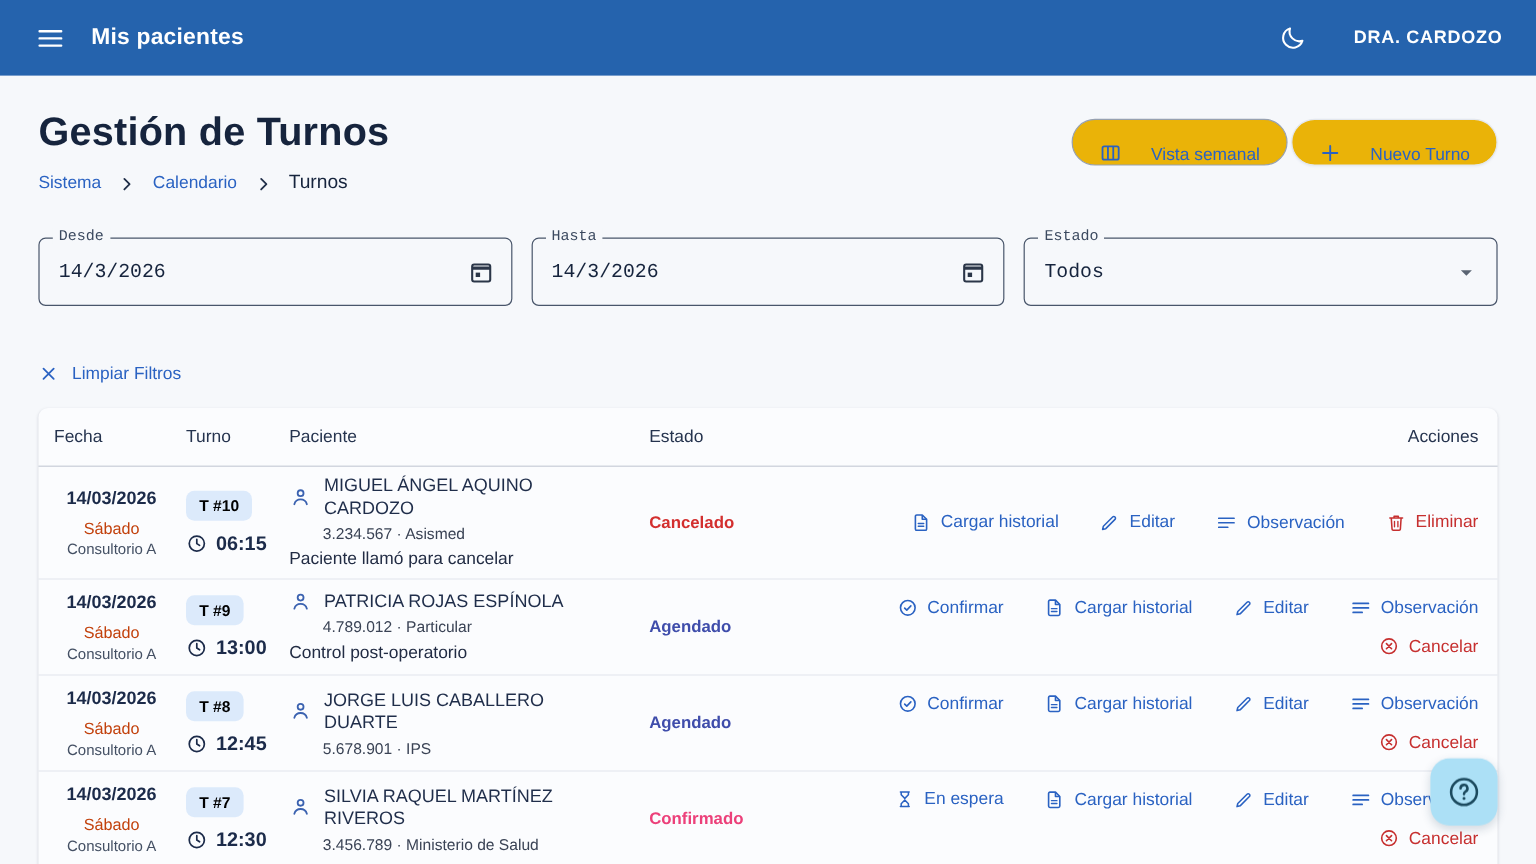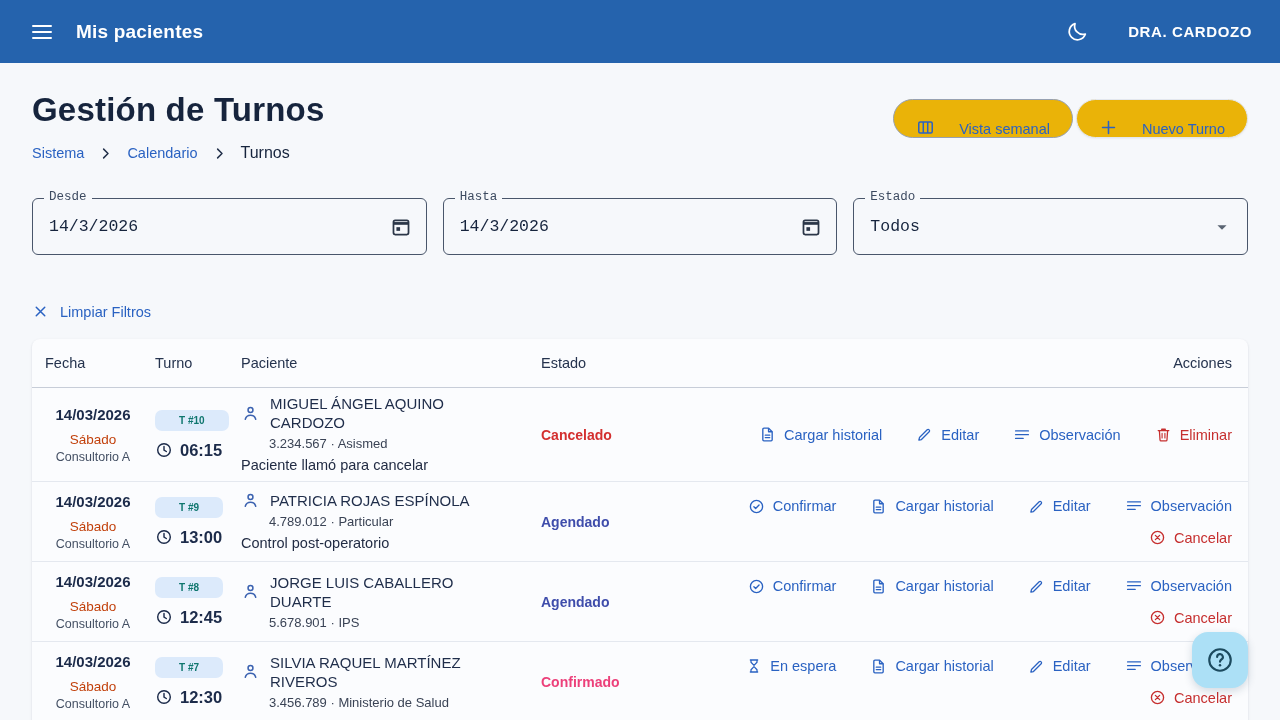--- a/index.html
+++ b/index.html
@@ -82,8 +82,8 @@
   .c-fecha .room { font-size:12.5px; color:#445064; margin-top:3px; }
 
   .c-turno .badge {
-    display:inline-block; background:#dceafb; color:#0f766e;
-    font-size:10px; font-weight:700; padding:5px 24px; border-radius:7px;
+    display:inline-block; background:#dceafb; color:#000000;
+    font-size:13px; font-weight:700; padding:5px 11px; border-radius:7px;
   }
   .c-turno .time-row { display:flex; align-items:center; gap:7px; margin-top:10px; color:#1c2b4a; }
   .c-turno .time { font-size:16.5px; font-weight:700; }

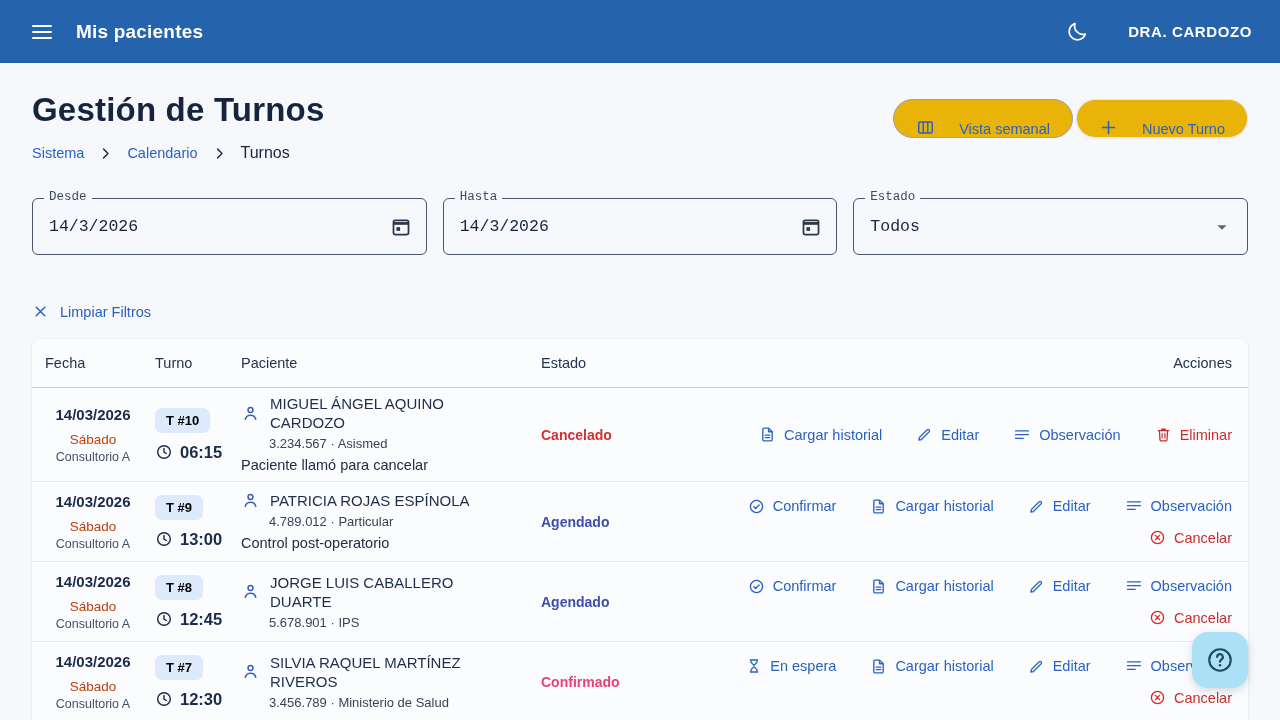--- a/index.html
+++ b/index.html
@@ -101,7 +101,7 @@
   .status--confirmado { color:#ec407a; }
 
   .c-acciones { display:flex; flex-direction:column; gap:14px; align-items:flex-end; }
-  .aline { display:flex; gap:34px; align-items:center; }
+  .aline { display:flex; gap:34px; align-items:flex-start; }
   .alink {
     display:flex; align-items:center; gap:8px;
     color:#2a62c2; font-size:14.5px; cursor:pointer; text-decoration:none; white-space:nowrap;

